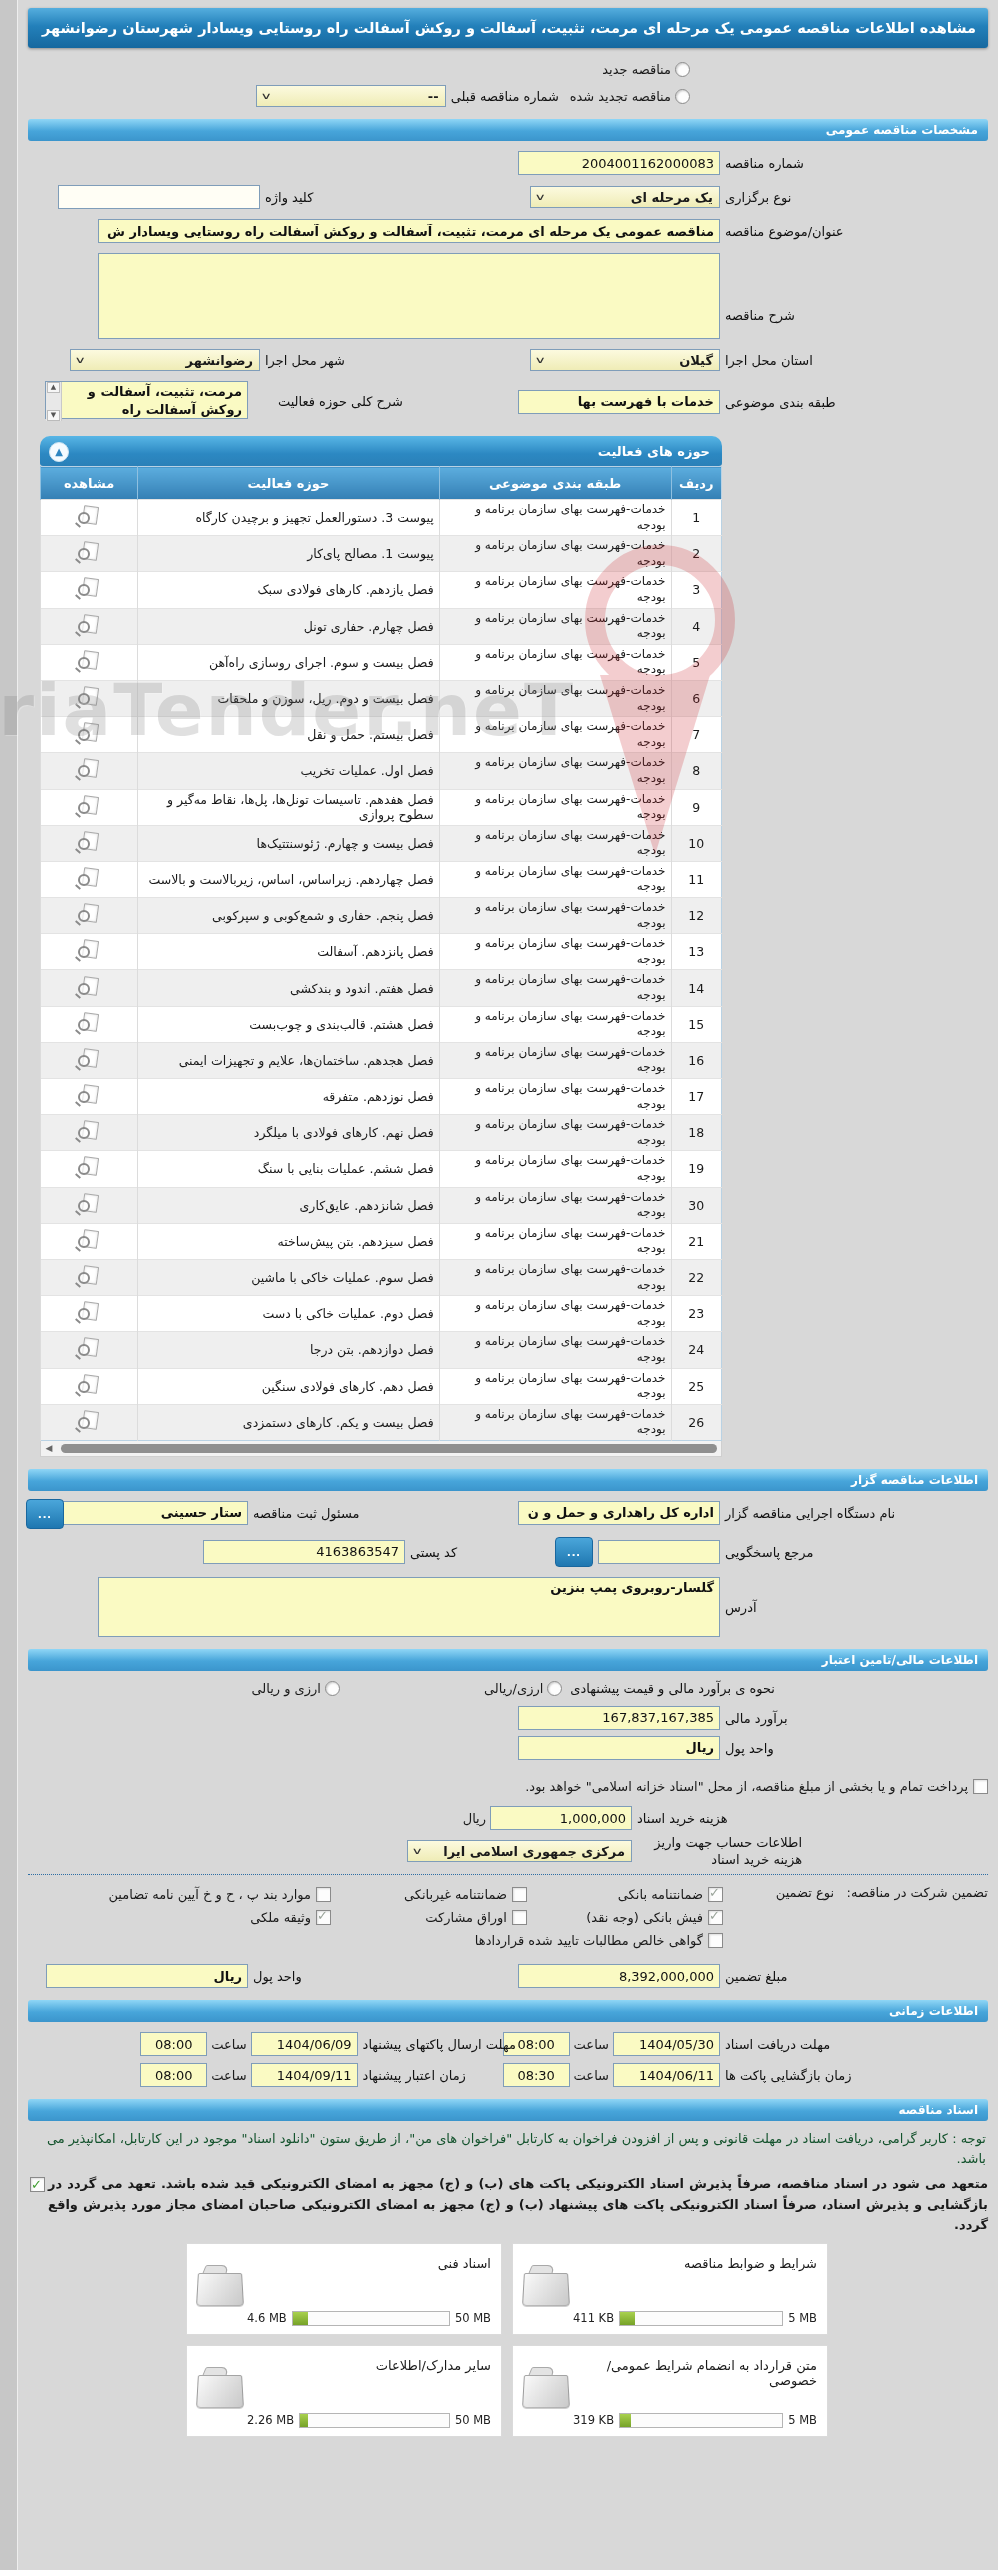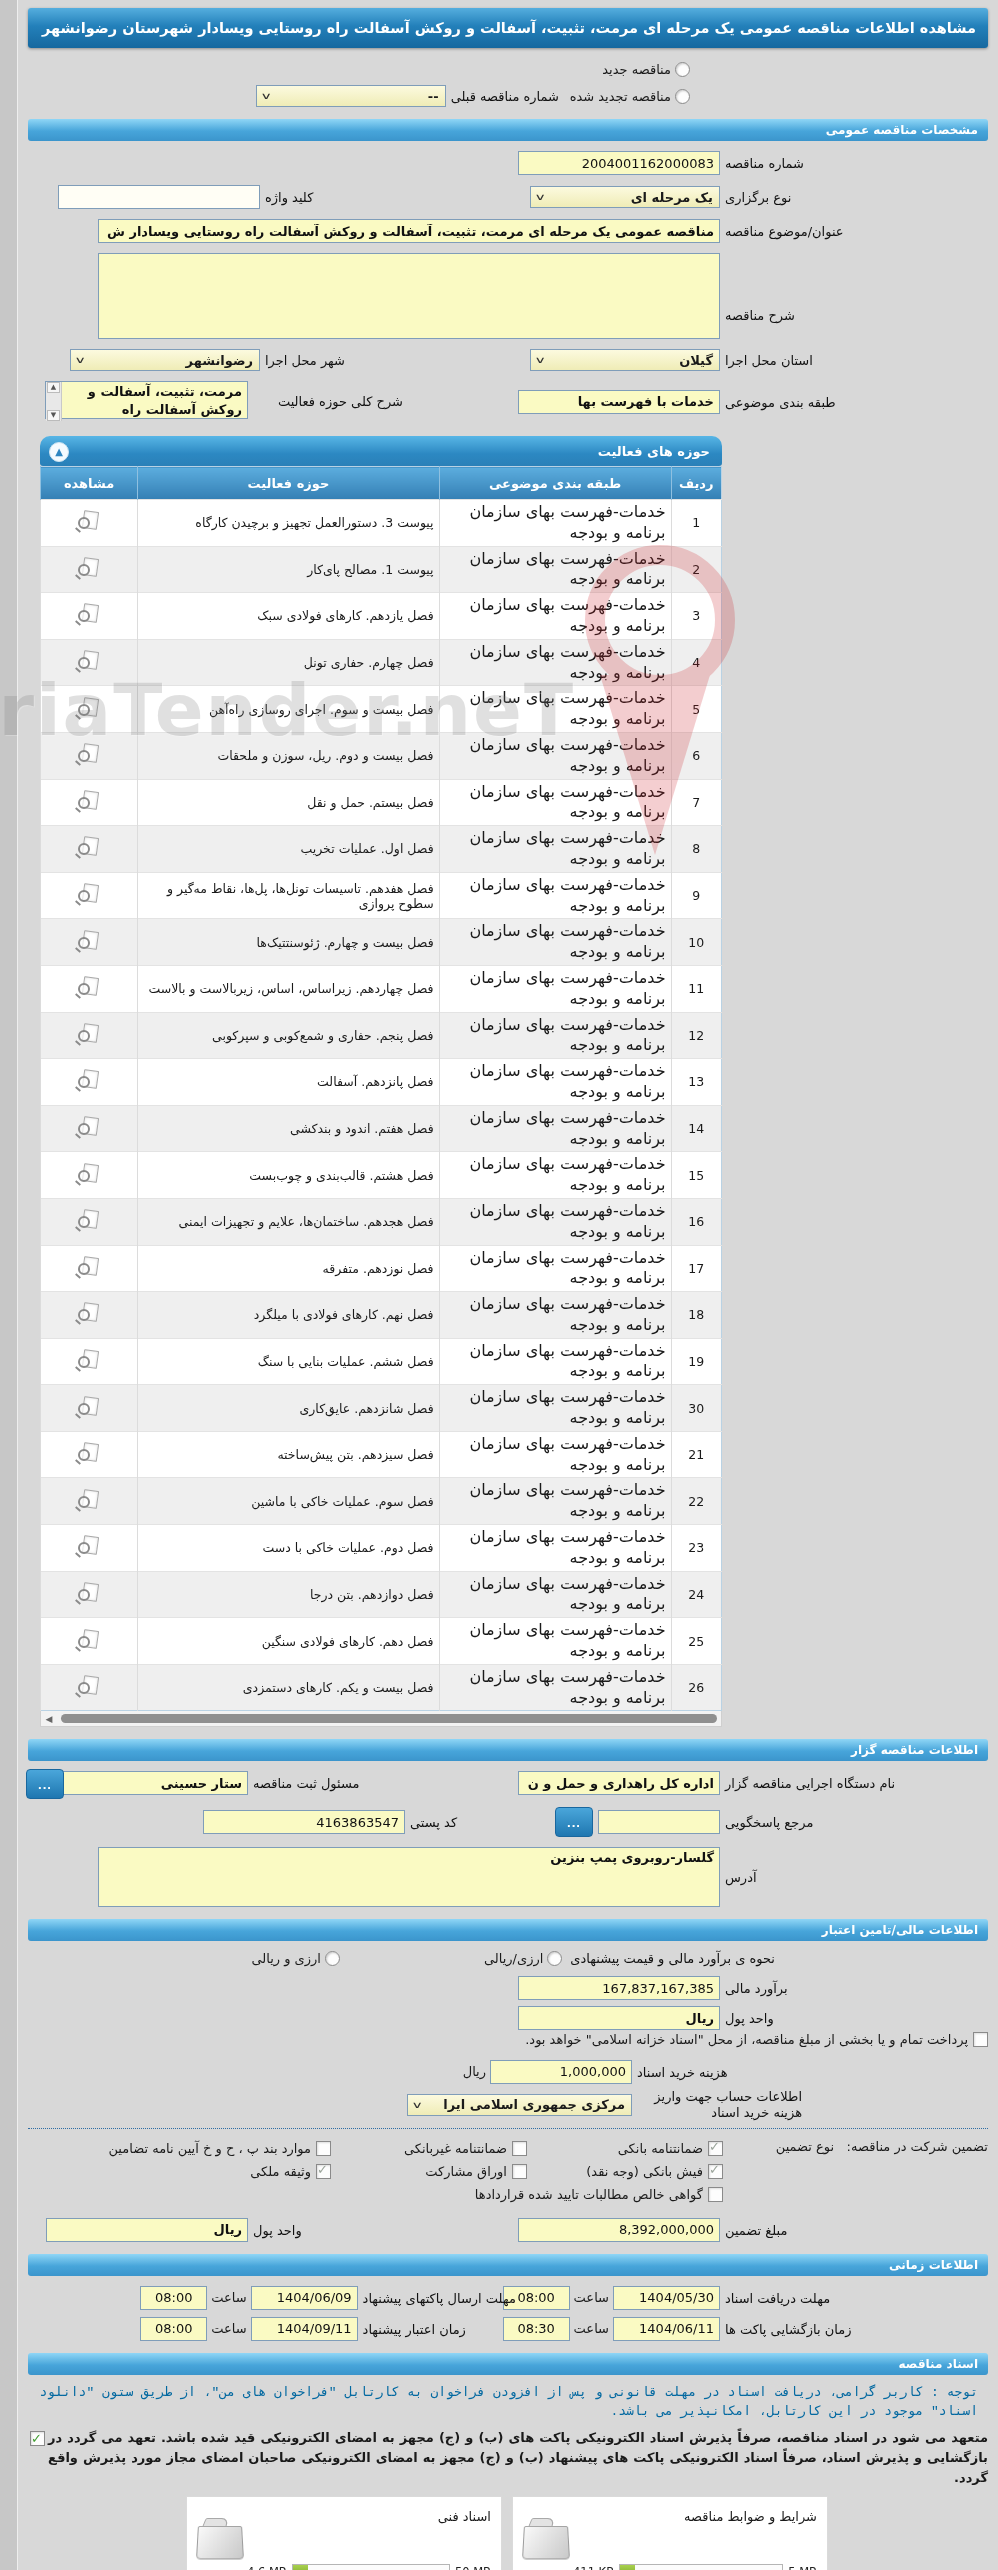--- a/index.html
+++ b/index.html
@@ -47,7 +47,7 @@
   table.acts td{border-left:1px solid #dcdcdc;border-top:1px solid #e3e3e3;padding:2px 5px;vertical-align:middle;min-height:32px;}
   table.acts tr.alt td{background:#efefef;}
   td.c-num{width:40px;text-align:center;}
-  td.c-class{width:228px;font-size:16px;line-height:1.3;}
+  td.c-class{width:228px;font-size:12px;line-height:1.3;}
   td.c-act{width:300px;}
   td.c-view{width:88px;text-align:center;}
   .hscroll{height:15px;background:#f2f2f2;border:1px solid #cfcfcf;border-top:none;display:flex;align-items:center;direction:ltr;}

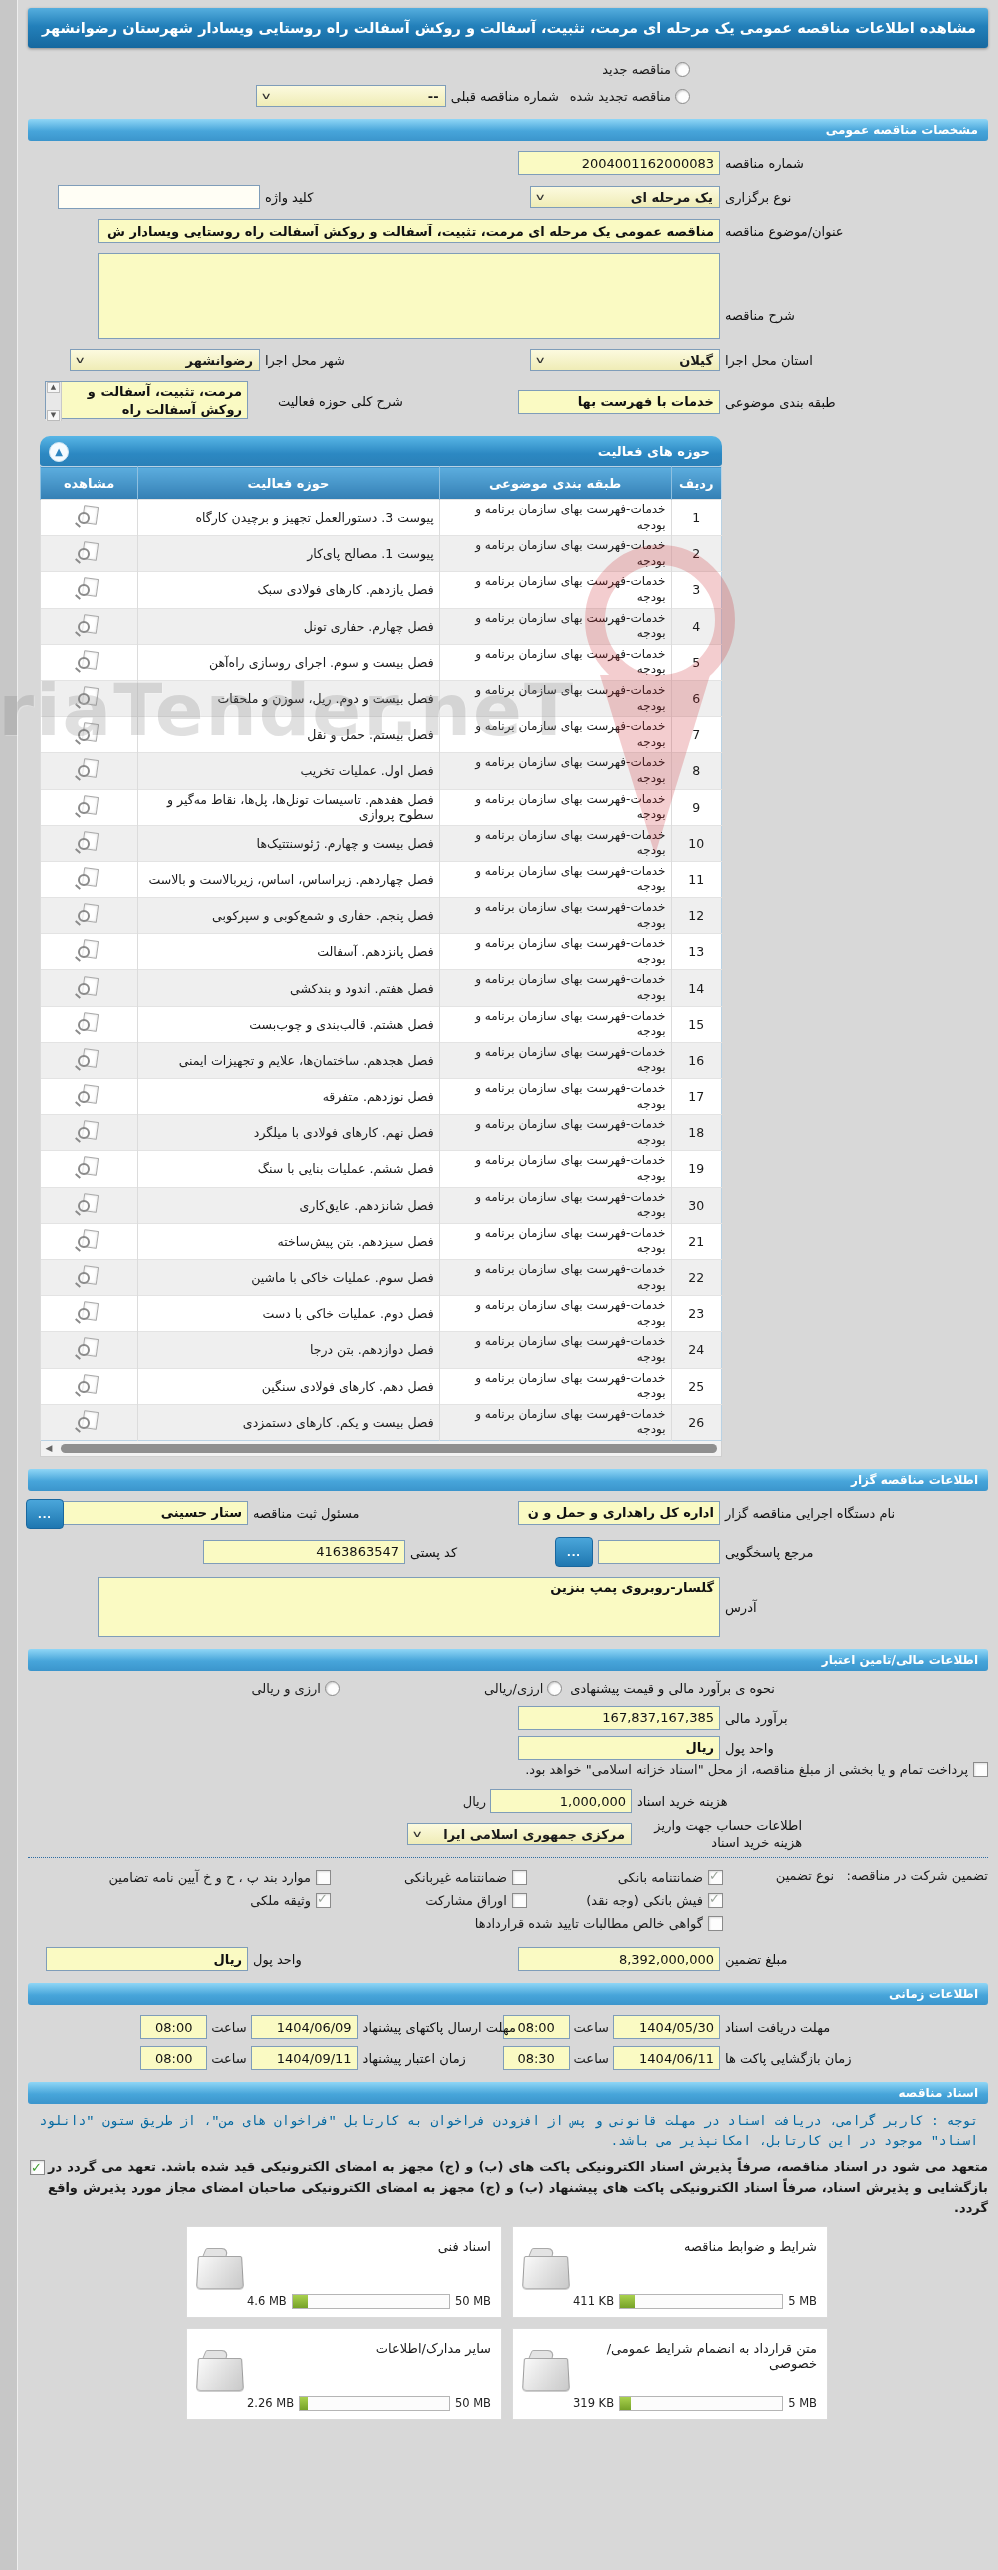--- a/index.html
+++ b/index.html
@@ -430,7 +430,7 @@
       </div>
     </div>
 
-    <div class="row" style="margin-top:0;margin-right:2px;display:block;position:relative;">
+    <div class="row" style="margin-top:17px;margin-right:2px;display:block;position:relative;">
       <span class="cb" style="position:absolute;right:0;top:2px;"></span>
       <div style="margin-right:20px;line-height:1.5;">پرداخت تمام و یا بخشی از مبلغ مناقصه، از محل "اسناد خزانه اسلامی" خواهد بود.</div>
     </div>

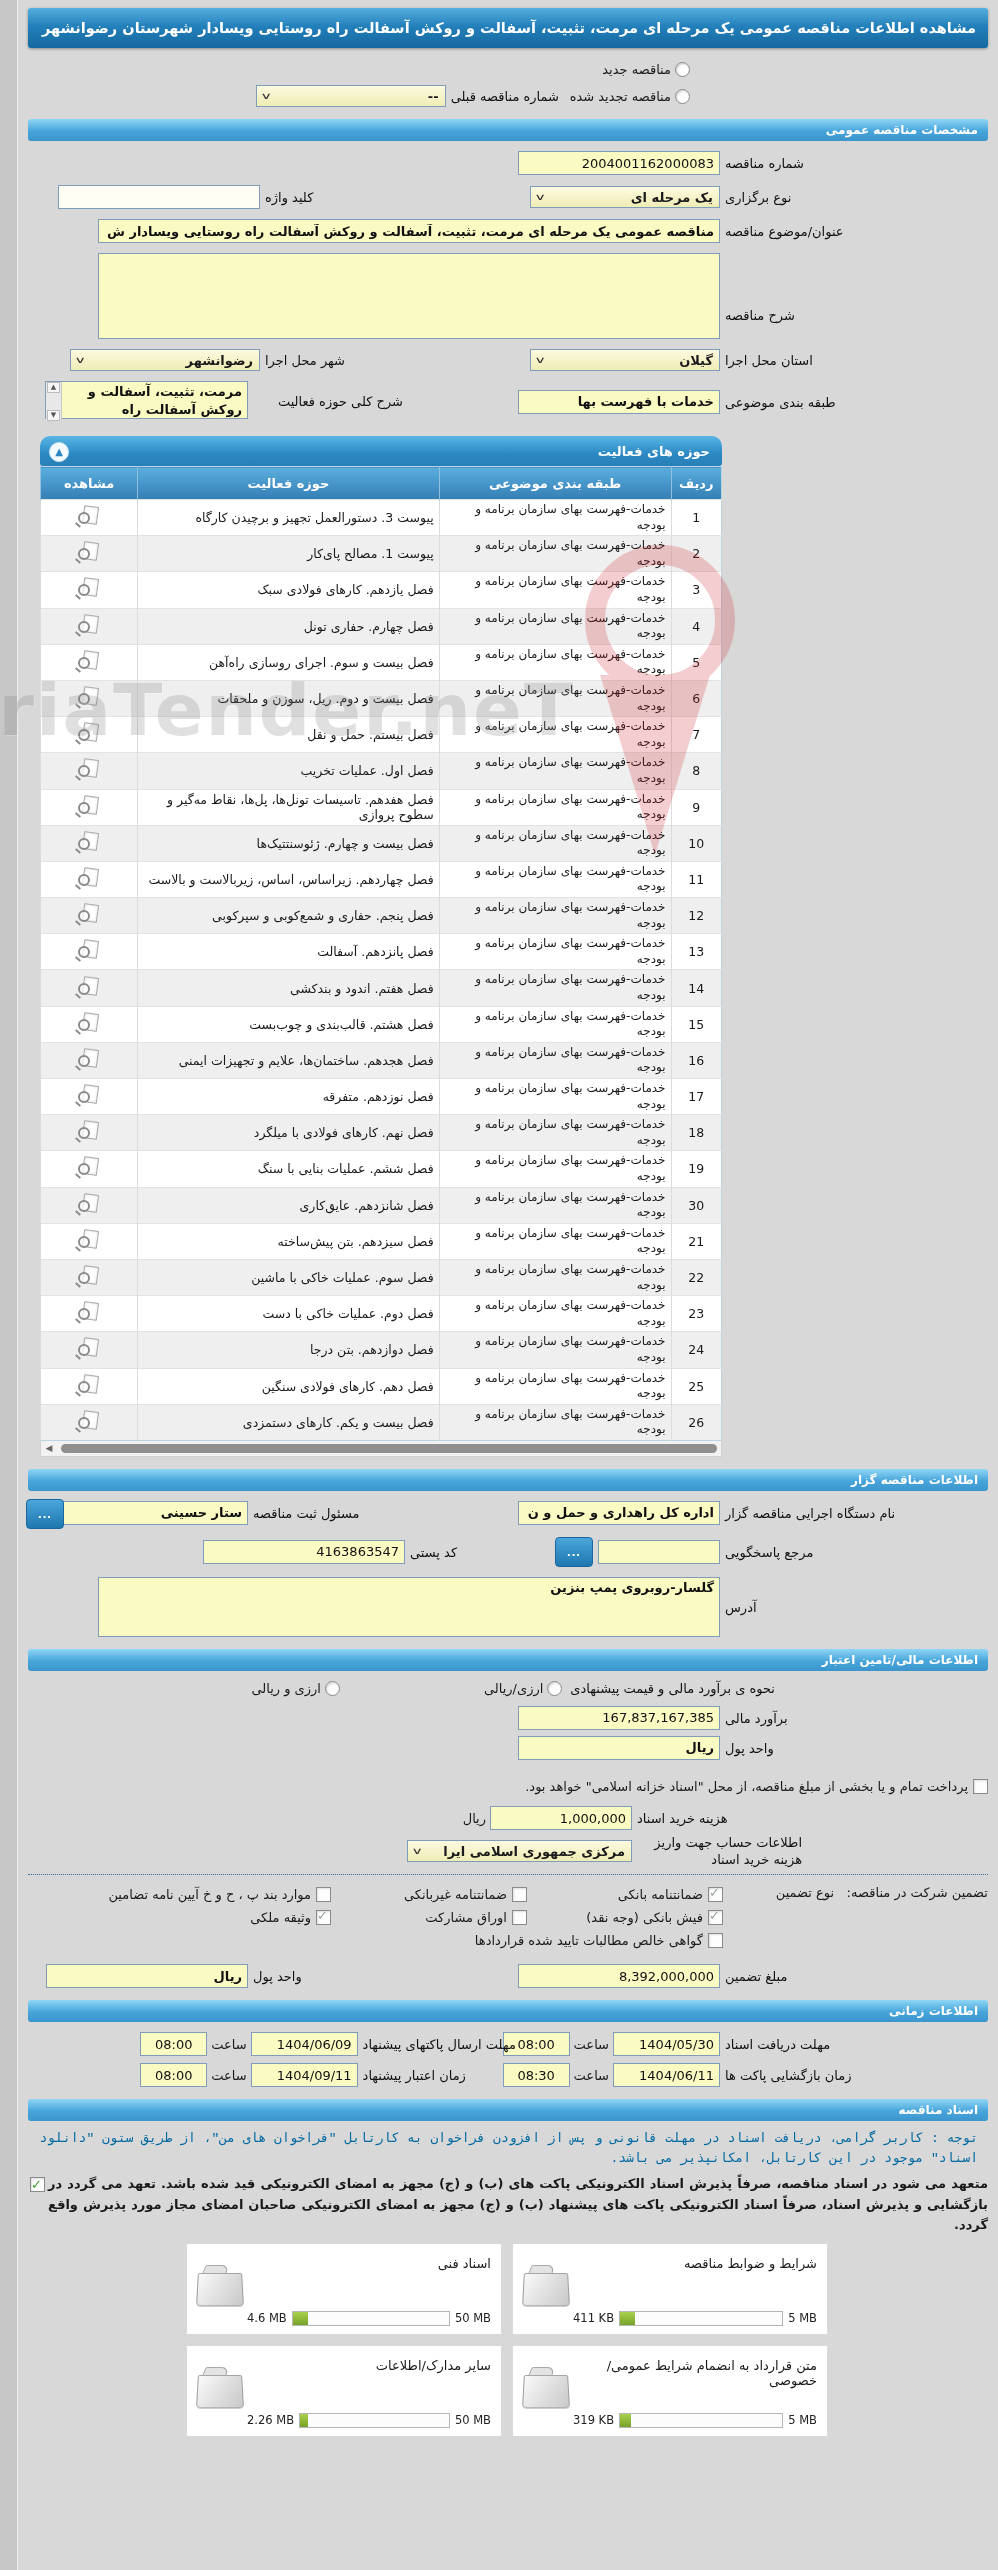--- a/index.html
+++ b/index.html
@@ -67,7 +67,7 @@
   .gcol{display:flex;direction:rtl;align-items:flex-start;width:196px;}
   .gcol .gtxt{margin-right:5px;white-space:nowrap;}
 
-  .notice{color:#0369a1;margin:8px 12px 0;line-height:1.5;font-family:Liberation Mono, monospace;}
+  .notice{color:#14532d;margin:8px 4px 0;line-height:1.5;}
   .commit{display:flex;direction:rtl;margin:6px 2px 0;line-height:1.55;font-weight:bold;text-align:justify;}
   .commit .cb{margin-top:3px;margin-left:0;position:absolute;left:2px;}
   .commit .ctext{padding-left:20px;}

